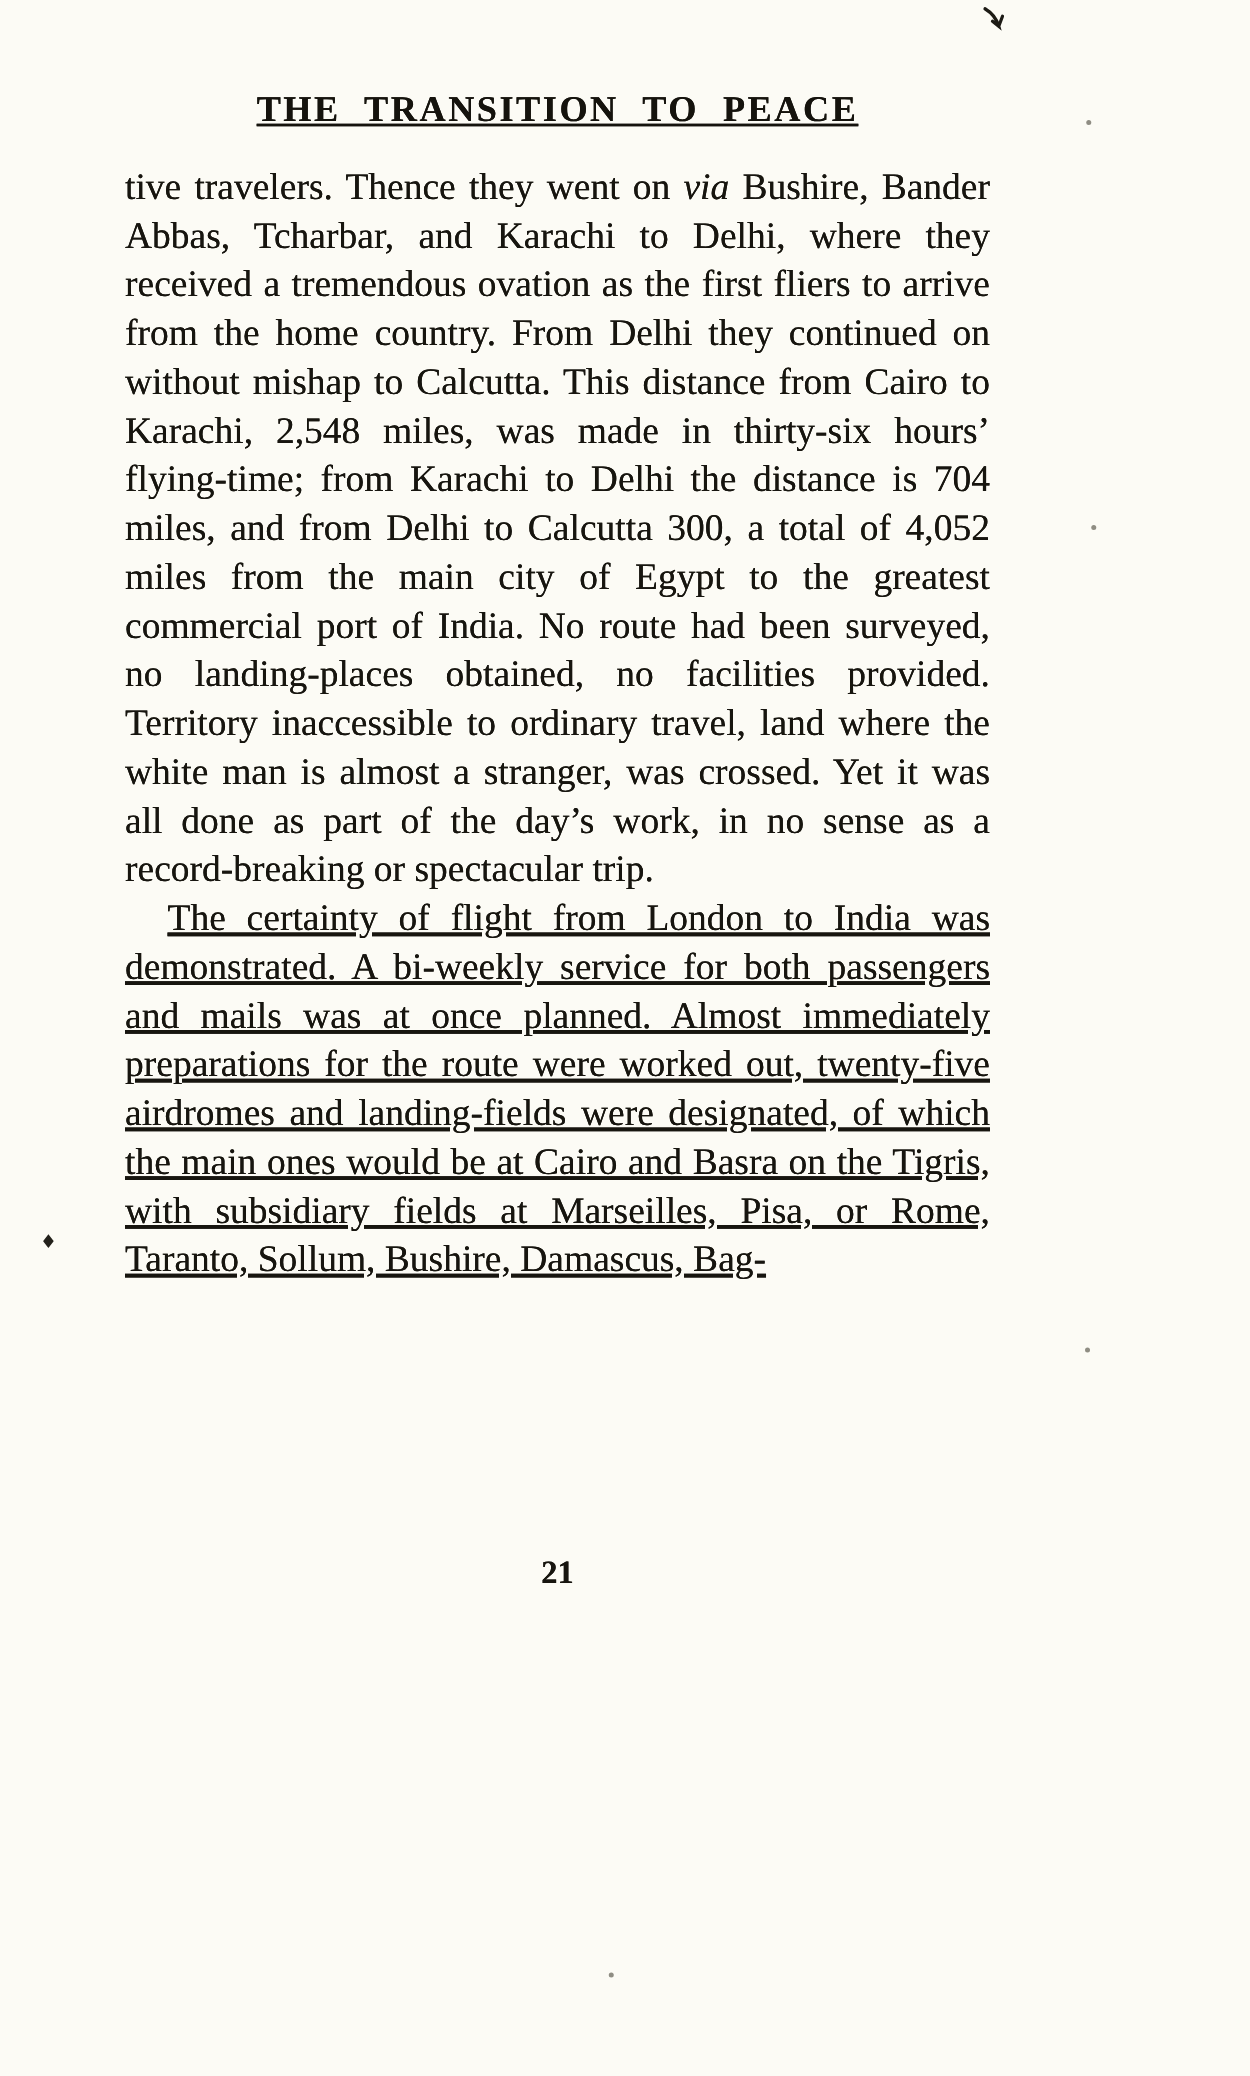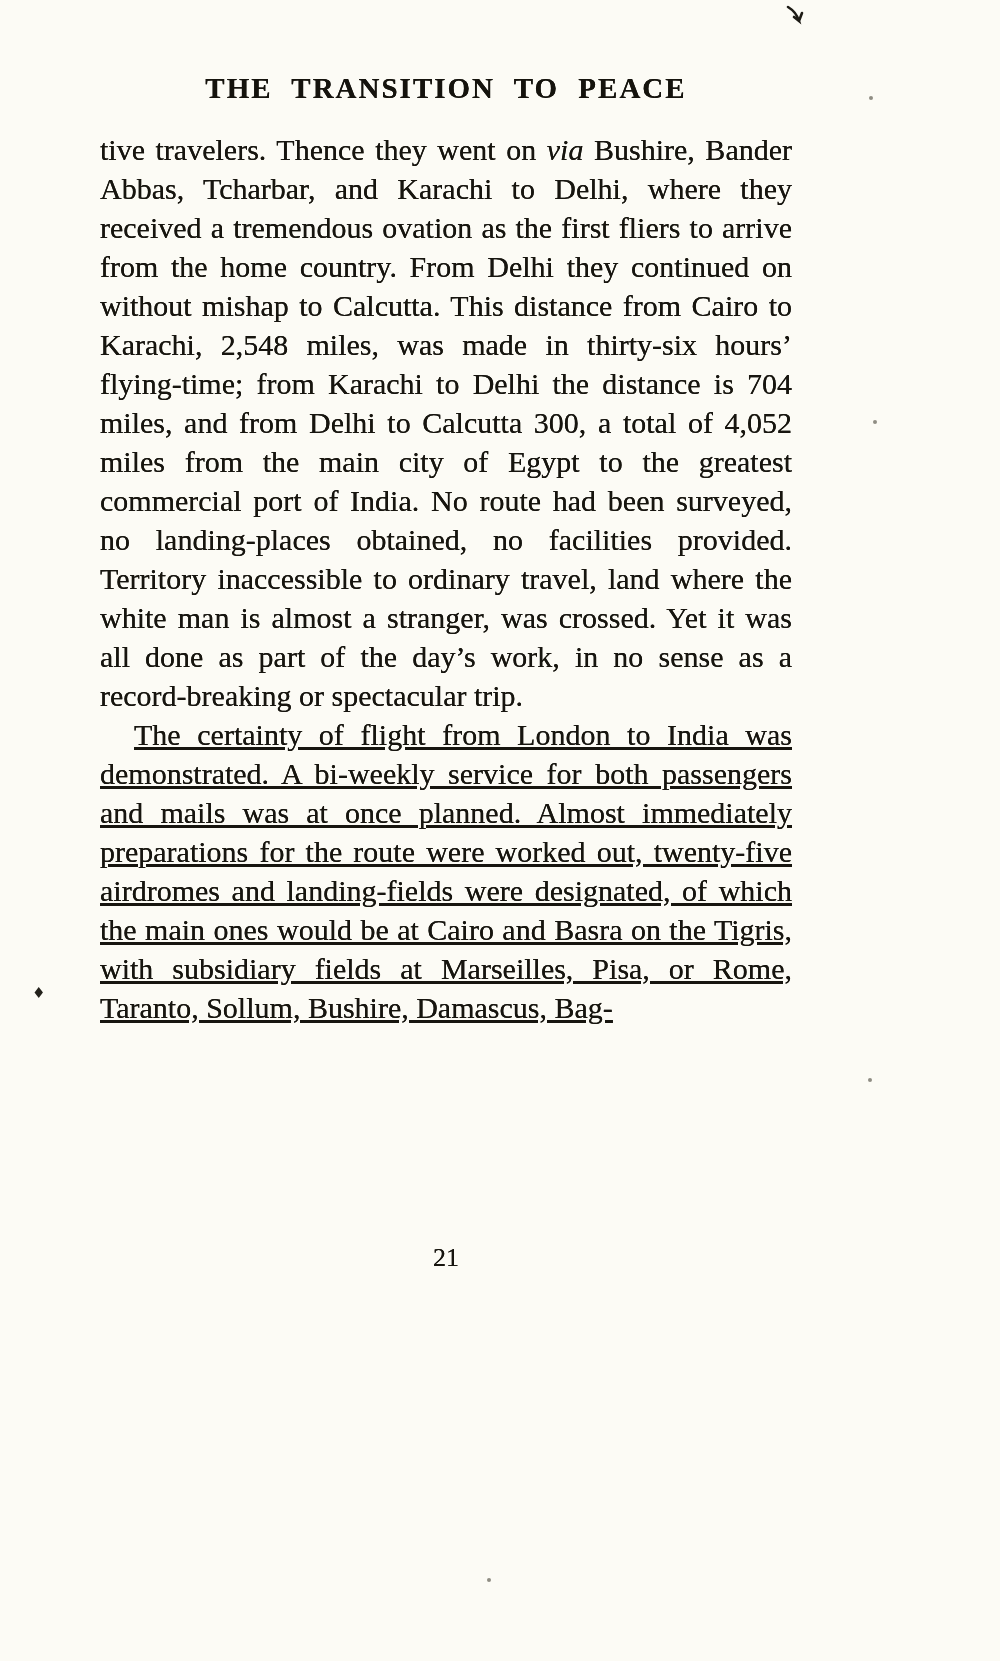--- a/index.html
+++ b/index.html
@@ -31,6 +31,7 @@
     word-spacing: 10px;
     color: #15130d;
     text-shadow: 0 0 0.5px currentColor;
+    text-decoration: underline;
   }
   .body-text {
     position: absolute;

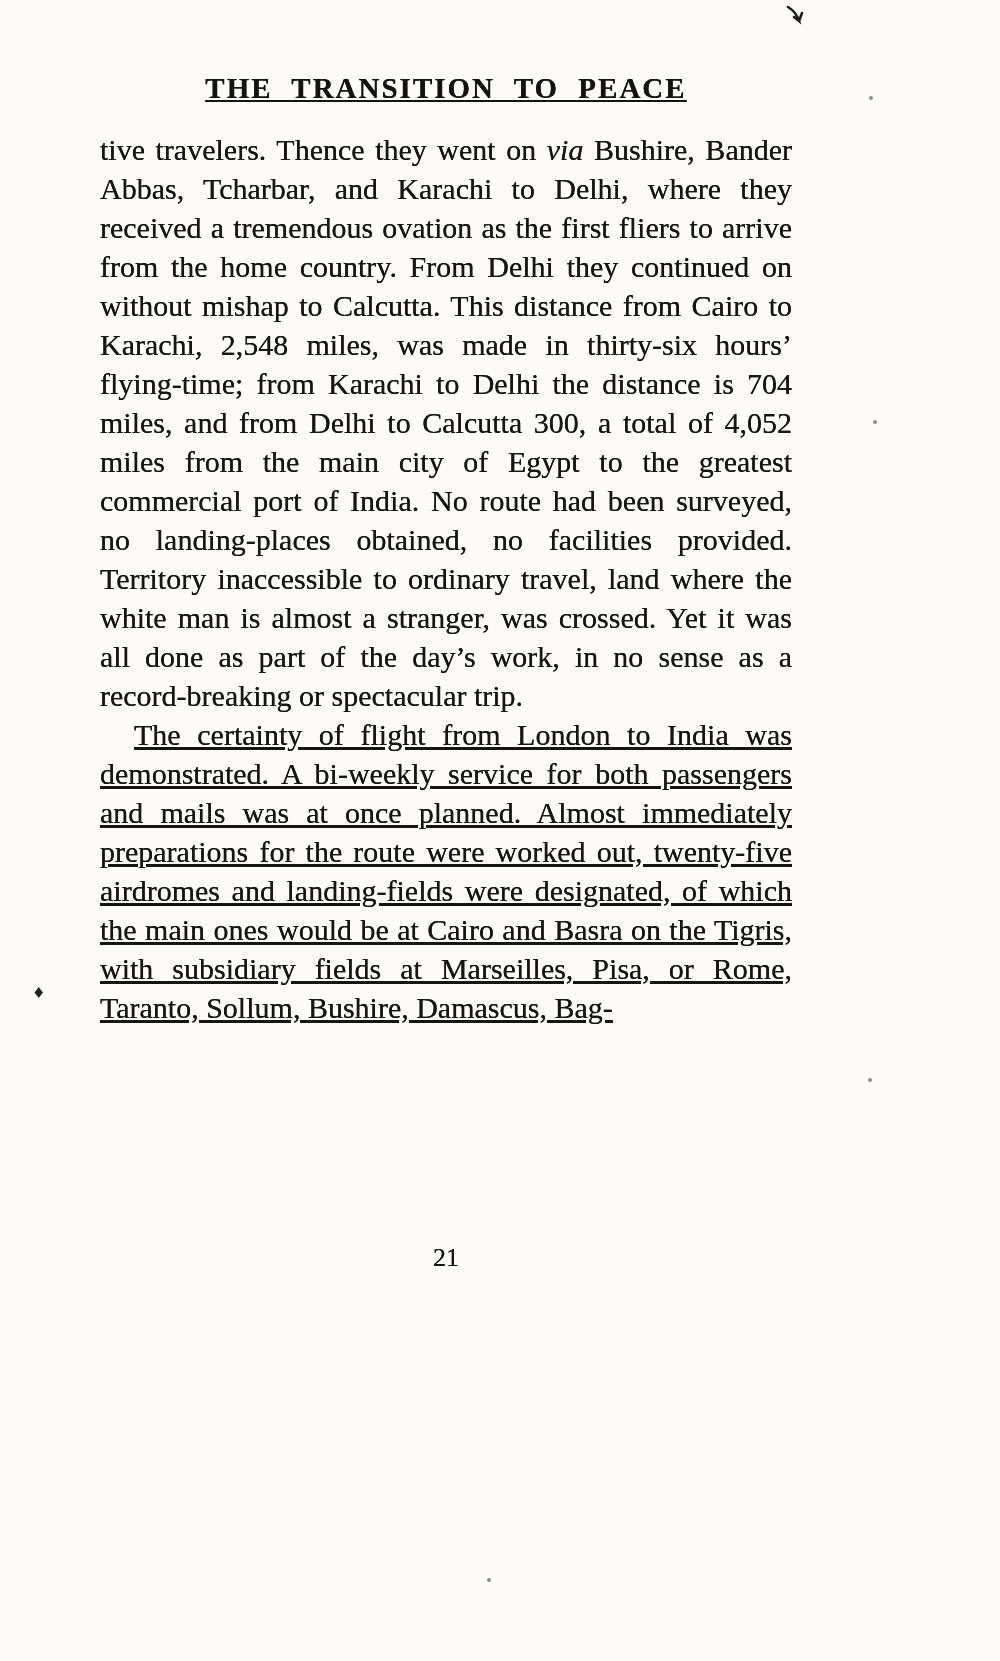--- a/index.html
+++ b/index.html
@@ -53,7 +53,7 @@
     width: 692px;
     text-align: center;
     font-size: 26px;
-    font-weight: 400;
+    font-weight: 700;
     text-shadow: 0 0 0.5px currentColor;
   }
   

